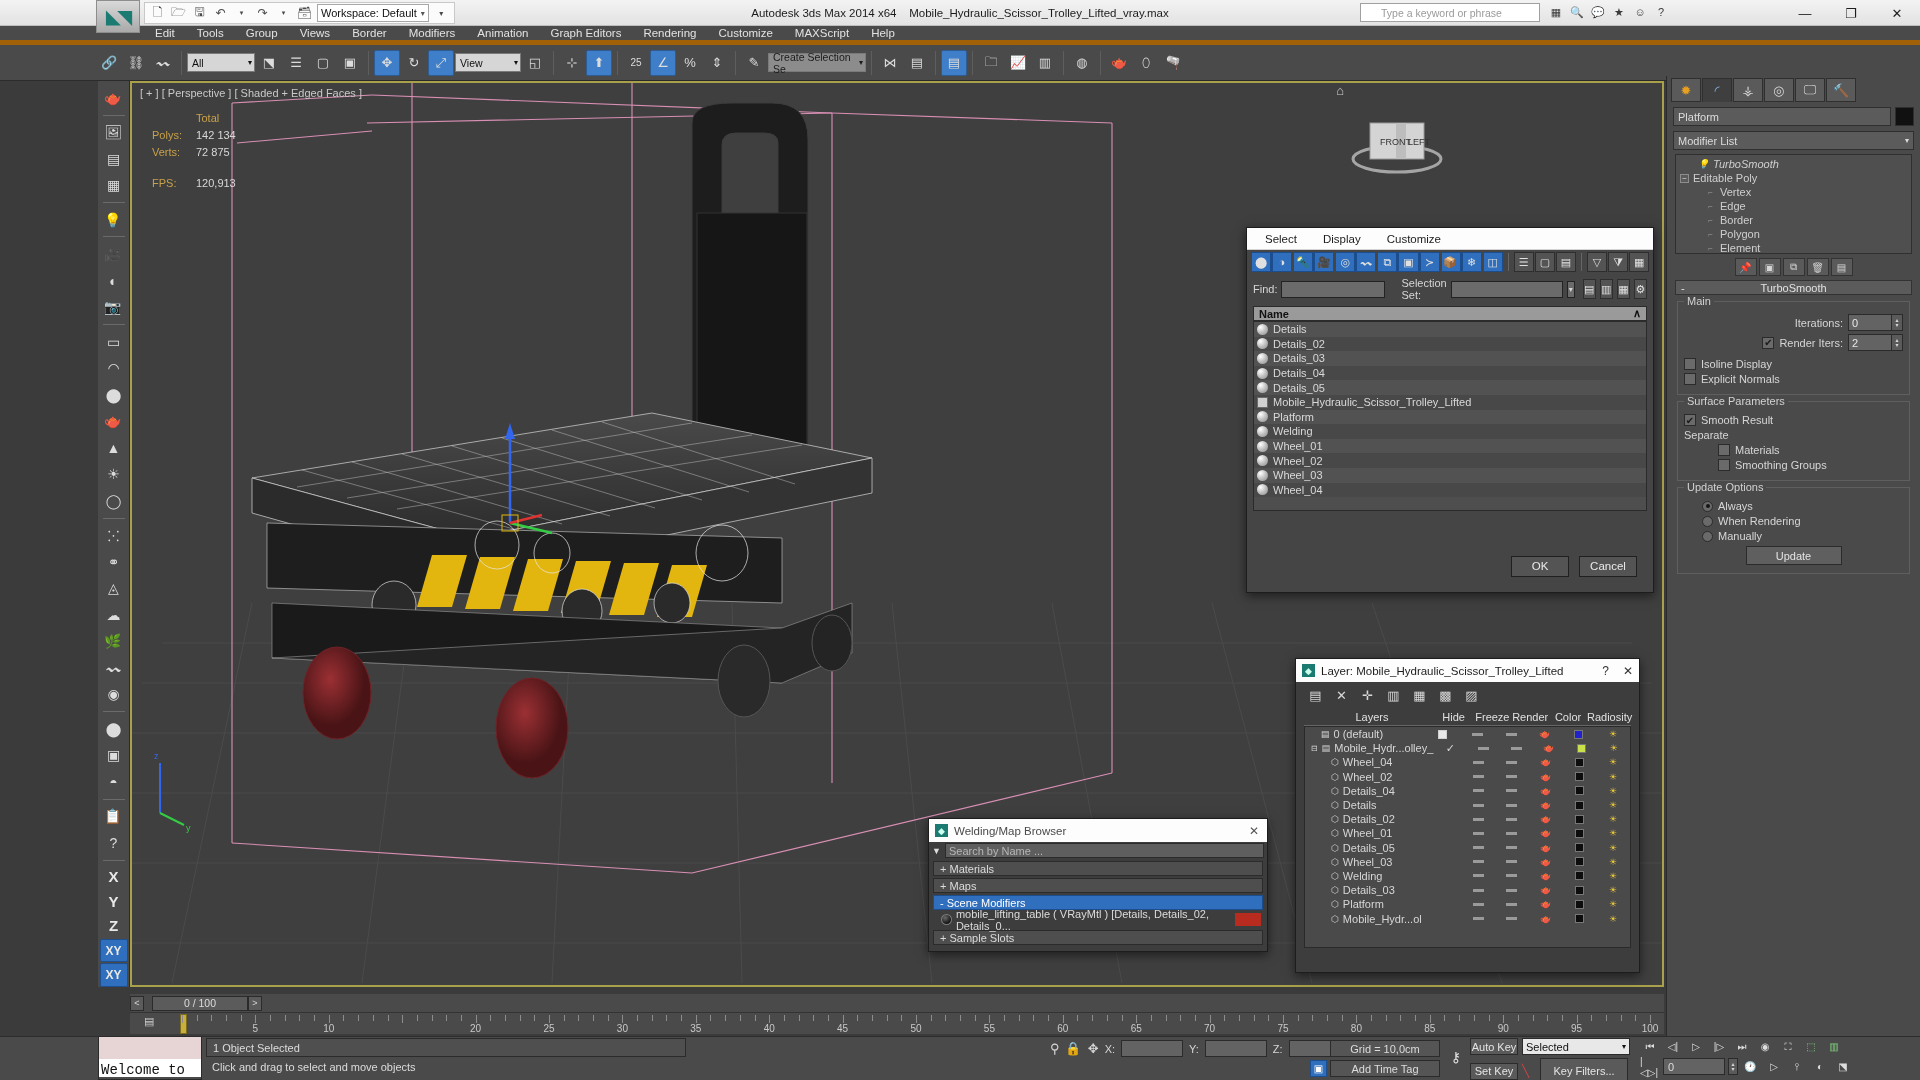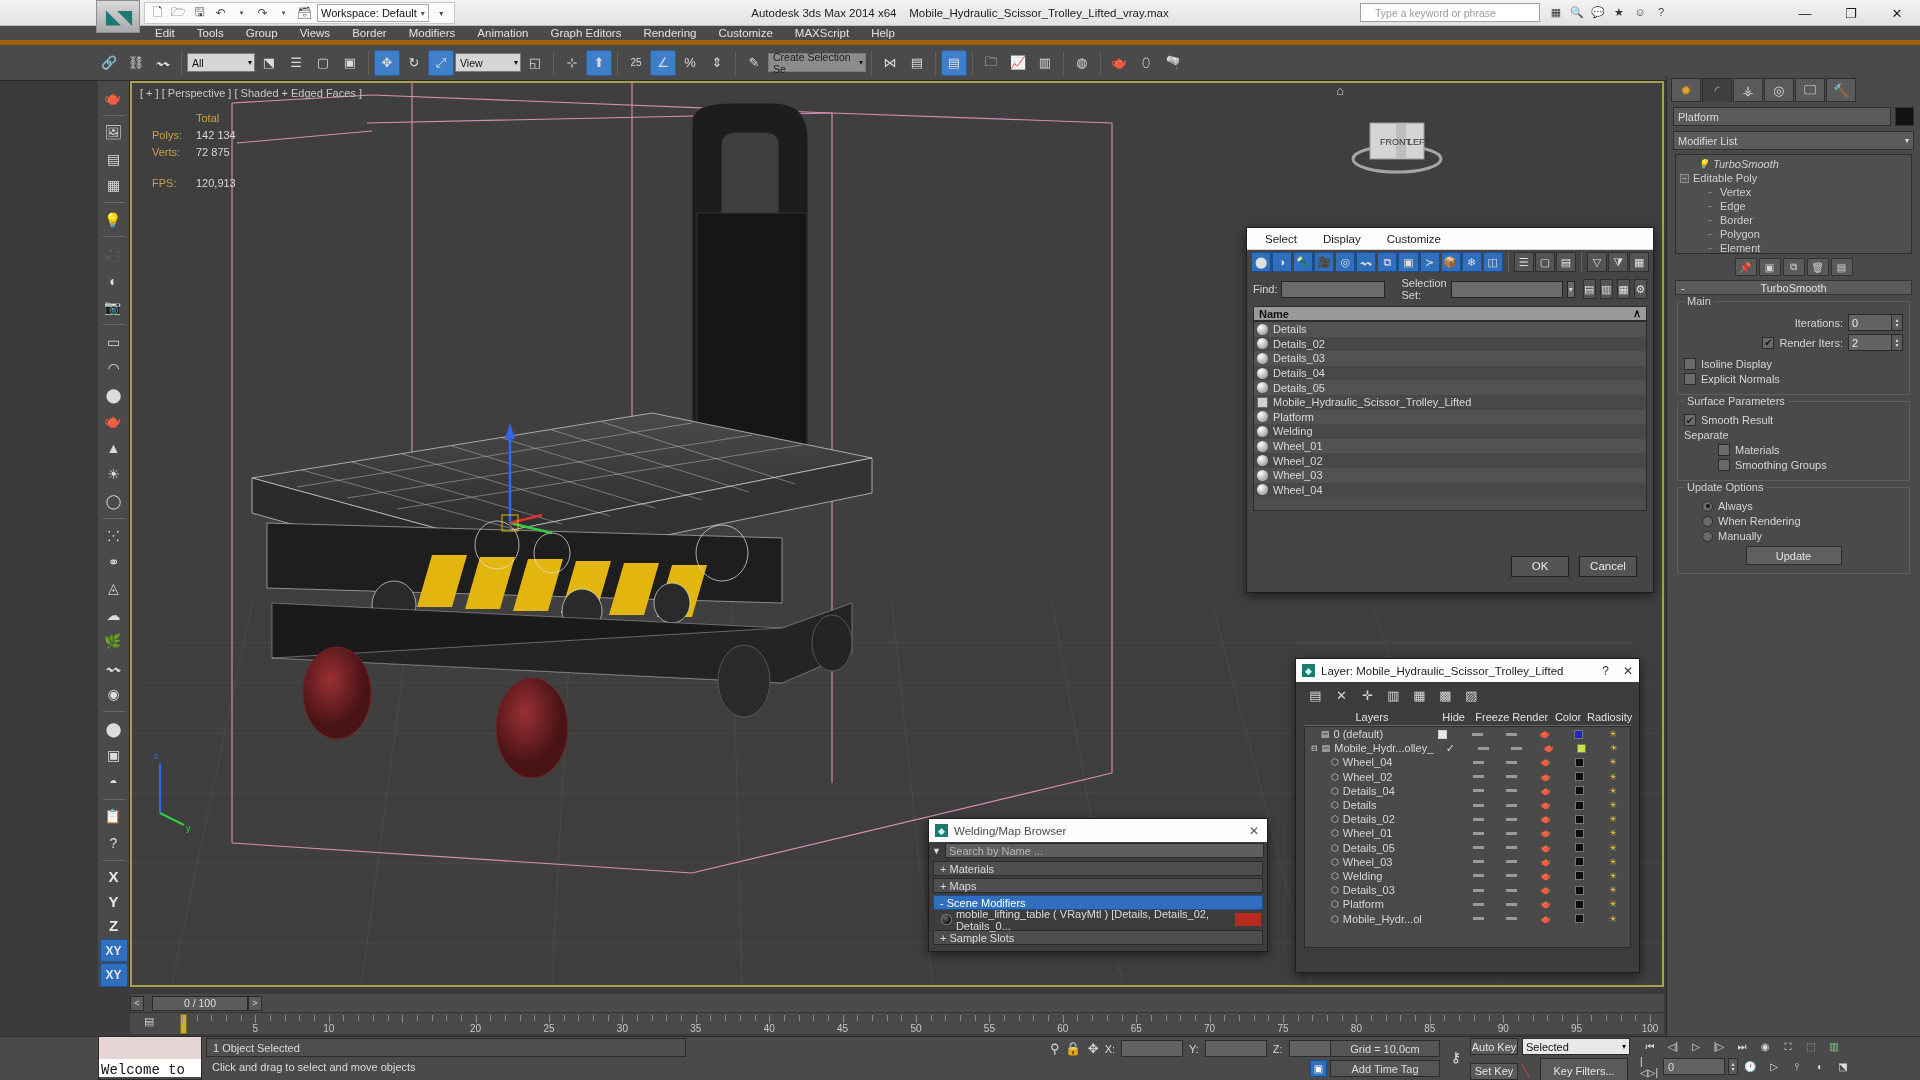--- a/index.html
+++ b/index.html
@@ -42,7 +42,7 @@
   .search-box {
     position:absolute; right:380px; top:3px; width:180px; height:19px;
     background:#fff; border:1px solid #a0a0a0; font-size:10.5px; color:#9a9a9a;
-    display:flex; align-items:center; padding:0 14px;
+    display:flex; align-items:center; padding:0 20px;
   }
   .title-icons { position:absolute; right:250px; top:3px; display:flex; gap:3px; align-items:center;}
   .title-icons .ti { width:18px; height:18px; display:flex; align-items:center; justify-content:center; font-size:11px; color:#3a3a3a;}

